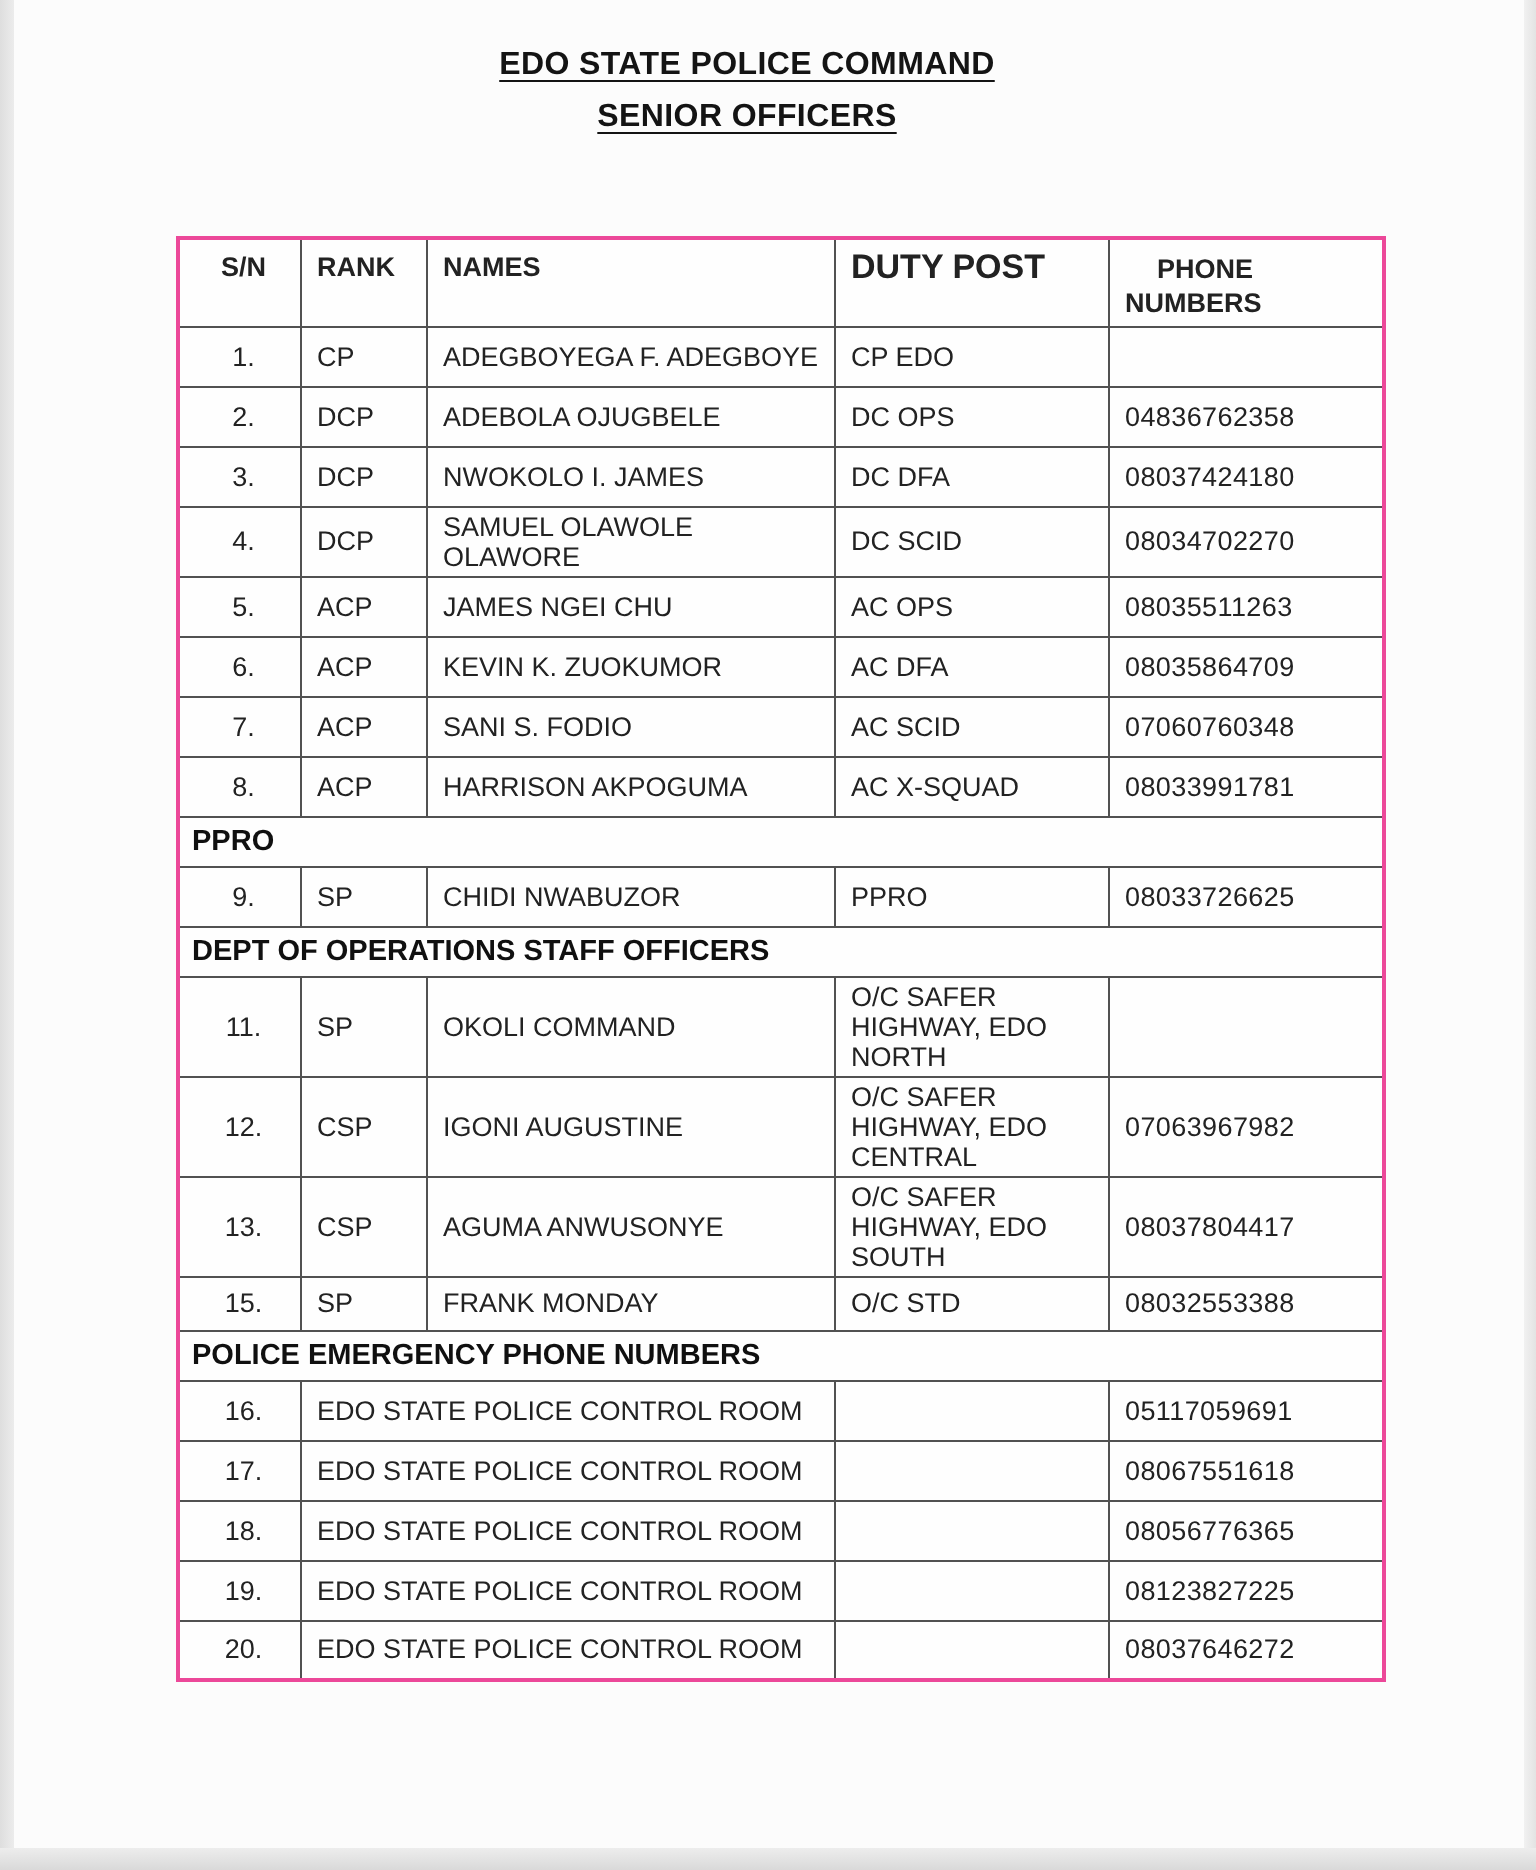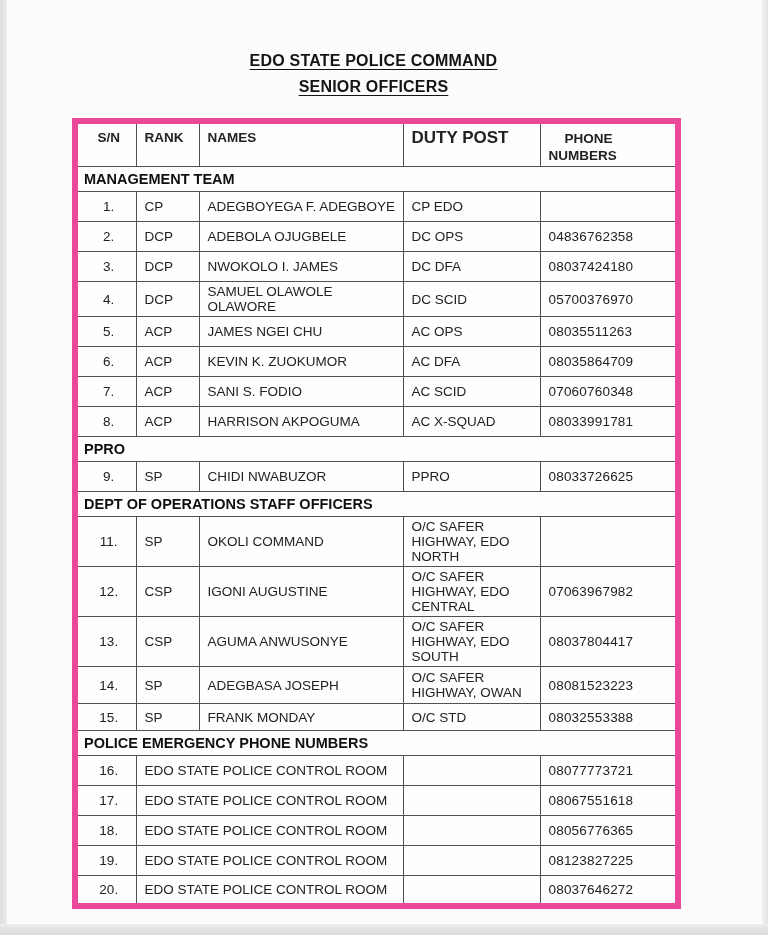--- a/index.html
+++ b/index.html
@@ -21,7 +21,7 @@
 
   .title-block{
     position:absolute;
-    left:72px;top:48px;width:603px;
+    left:72px;top:20px;width:603px;
     text-align:center;
   }
   .title-line{

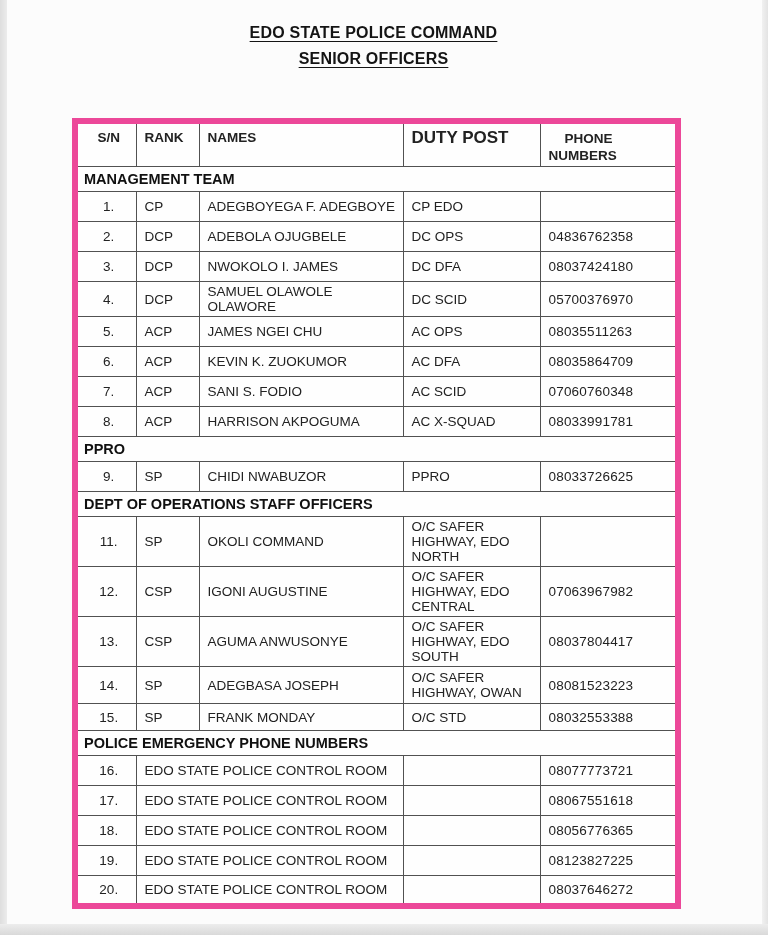--- a/index.html
+++ b/index.html
@@ -36,12 +36,12 @@
 
   table.dir{
     position:absolute;
-    left:72px;top:118px;
+    left:88px;top:118px;
     width:603px;
     border-collapse:collapse;
     table-layout:fixed;
     background:#fefefe;
-    border:6px solid #ec4899;
+    border:2px solid #ec4899;
   }
   table.dir td{
     border:1px solid #515151;

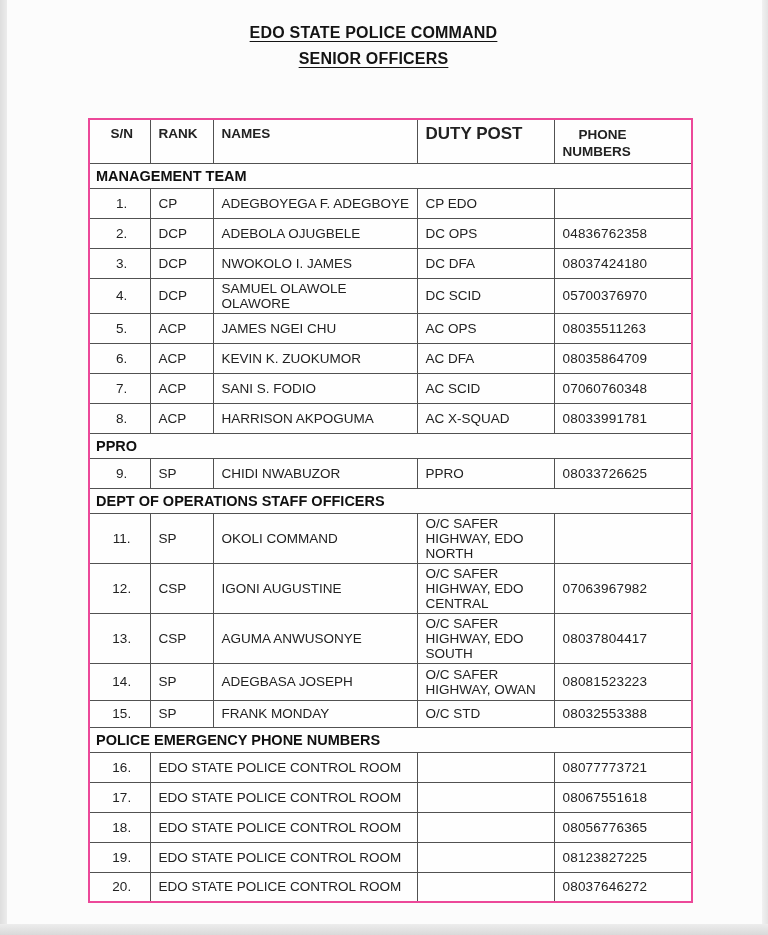--- a/index.html
+++ b/index.html
@@ -102,9 +102,6 @@
           </td>
     </tr>
 
-    <tr class="rsec">
-      <td colspan="5">MANAGEMENT TEAM</td>
-    </tr>
     <tr class="r30">
       <td class="sn">1.</td>
       <td>CP</td>

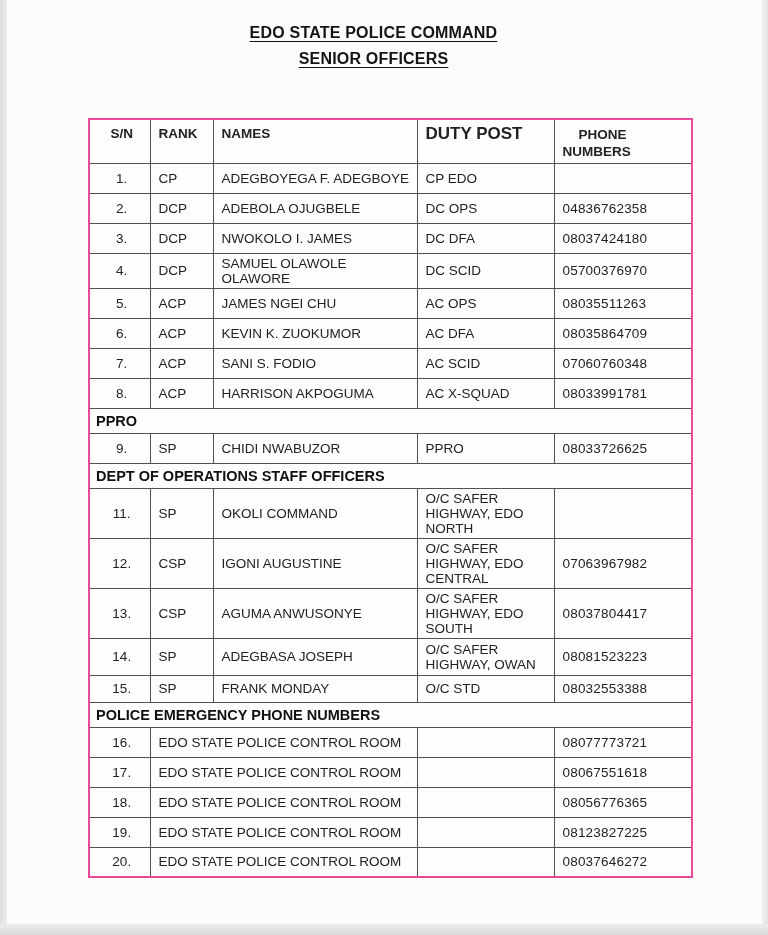--- a/index.html
+++ b/index.html
@@ -128,7 +128,7 @@
       <td>DCP</td>
       <td>SAMUEL OLAWOLE OLAWORE</td>
       <td class="duty">DC SCID</td>
-      <td class="phone">05700376970</td>
+      <td class="phone">08034702270</td>
     </tr>
     <tr class="r30">
       <td class="sn">5.</td>

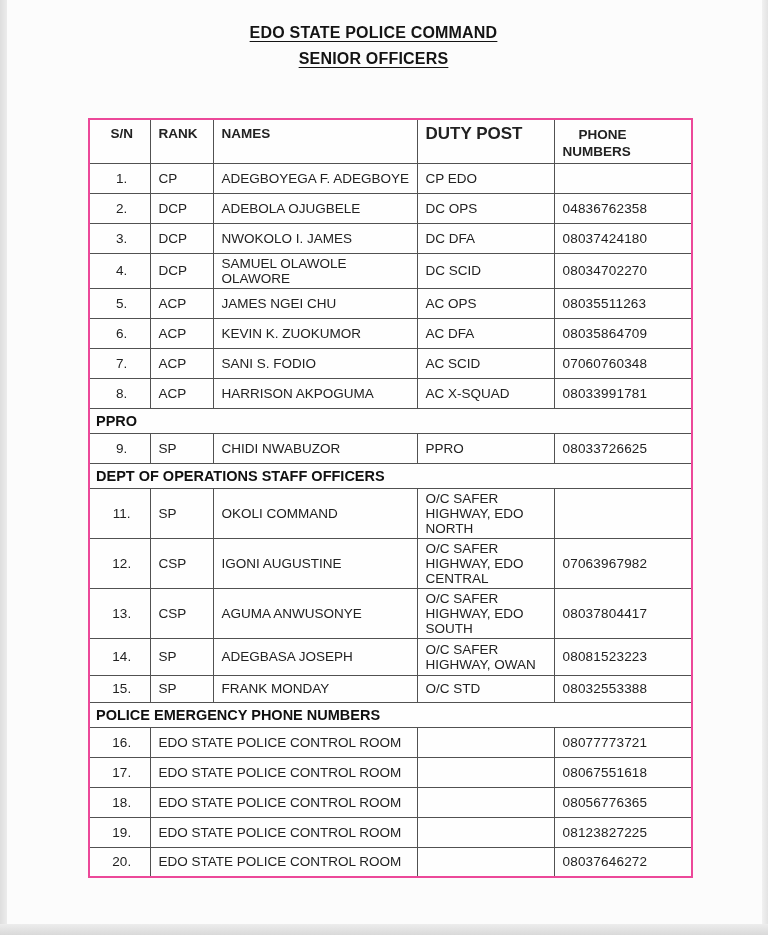--- a/index.html
+++ b/index.html
@@ -194,13 +194,6 @@
       <td class="duty">O/C SAFER HIGHWAY, EDO SOUTH</td>
       <td class="phone">08037804417</td>
     </tr>
-    <tr class="r37">
-      <td class="sn">14.</td>
-      <td>SP</td>
-      <td>ADEGBASA  JOSEPH</td>
-      <td class="duty">O/C SAFER HIGHWAY, OWAN</td>
-      <td class="phone">08081523223</td>
-    </tr>
     <tr class="r27">
       <td class="sn">15.</td>
       <td>SP</td>

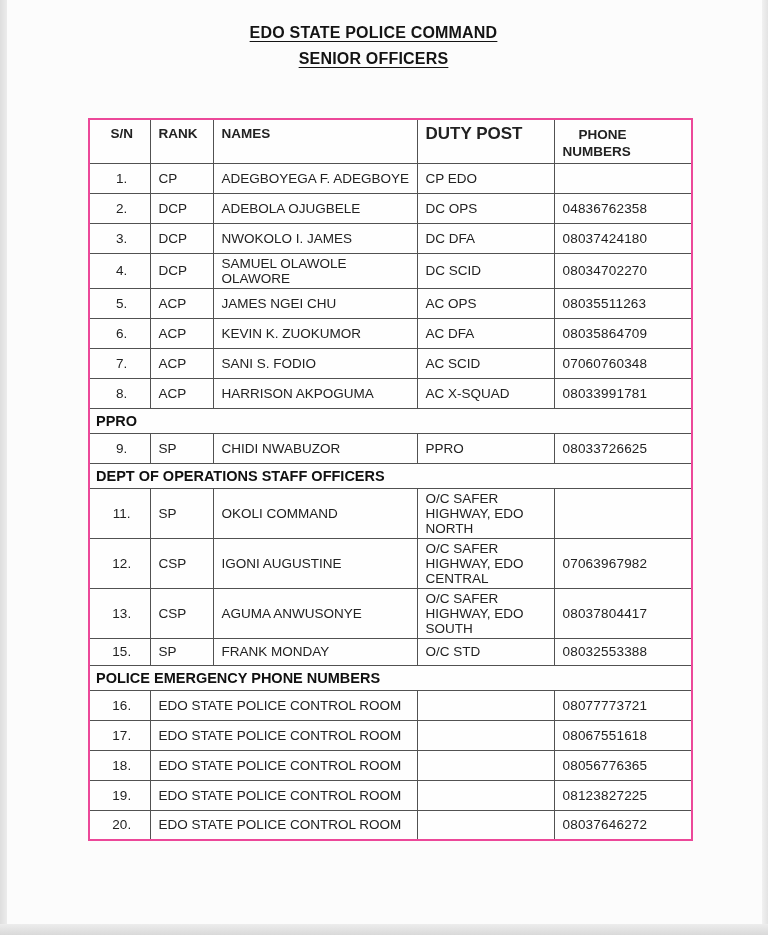--- a/index.html
+++ b/index.html
@@ -209,7 +209,7 @@
       <td class="sn">16.</td>
       <td colspan="2" class="merged-name">EDO STATE POLICE CONTROL ROOM</td>
       <td class="duty"></td>
-      <td class="phone">08077773721</td>
+      <td class="phone">05117059691</td>
     </tr>
     <tr class="r30">
       <td class="sn">17.</td>

